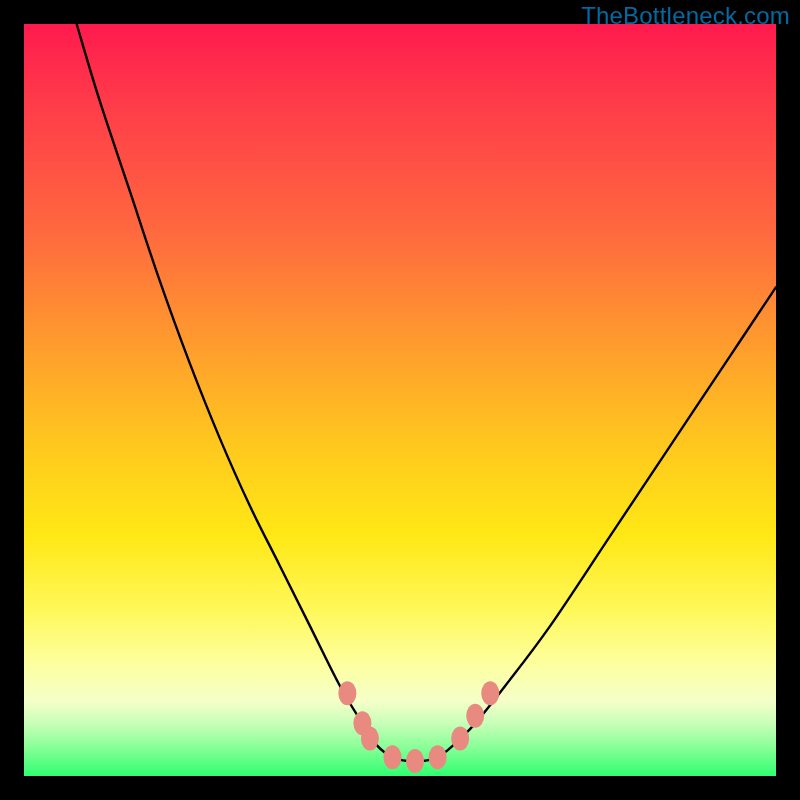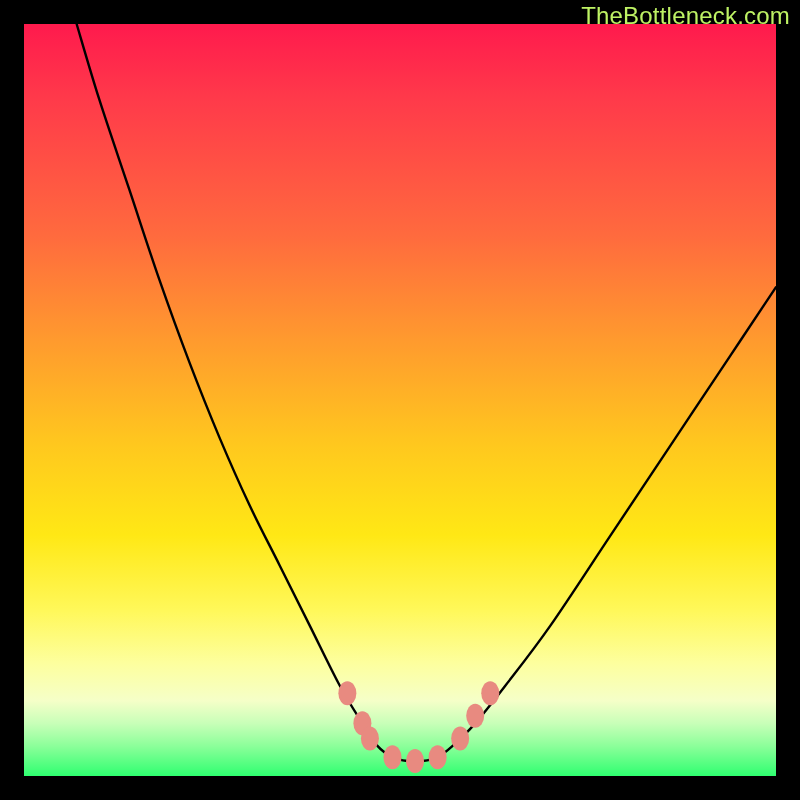--- a/index.html
+++ b/index.html
@@ -48,7 +48,7 @@
     right: 10px;
     font-size: 24px;
     font-weight: 500;
-    color: #bef264;
+    color: #0369a1;
     font-family: Arial, Helvetica, sans-serif;
     letter-spacing: 0.2px;
   }

